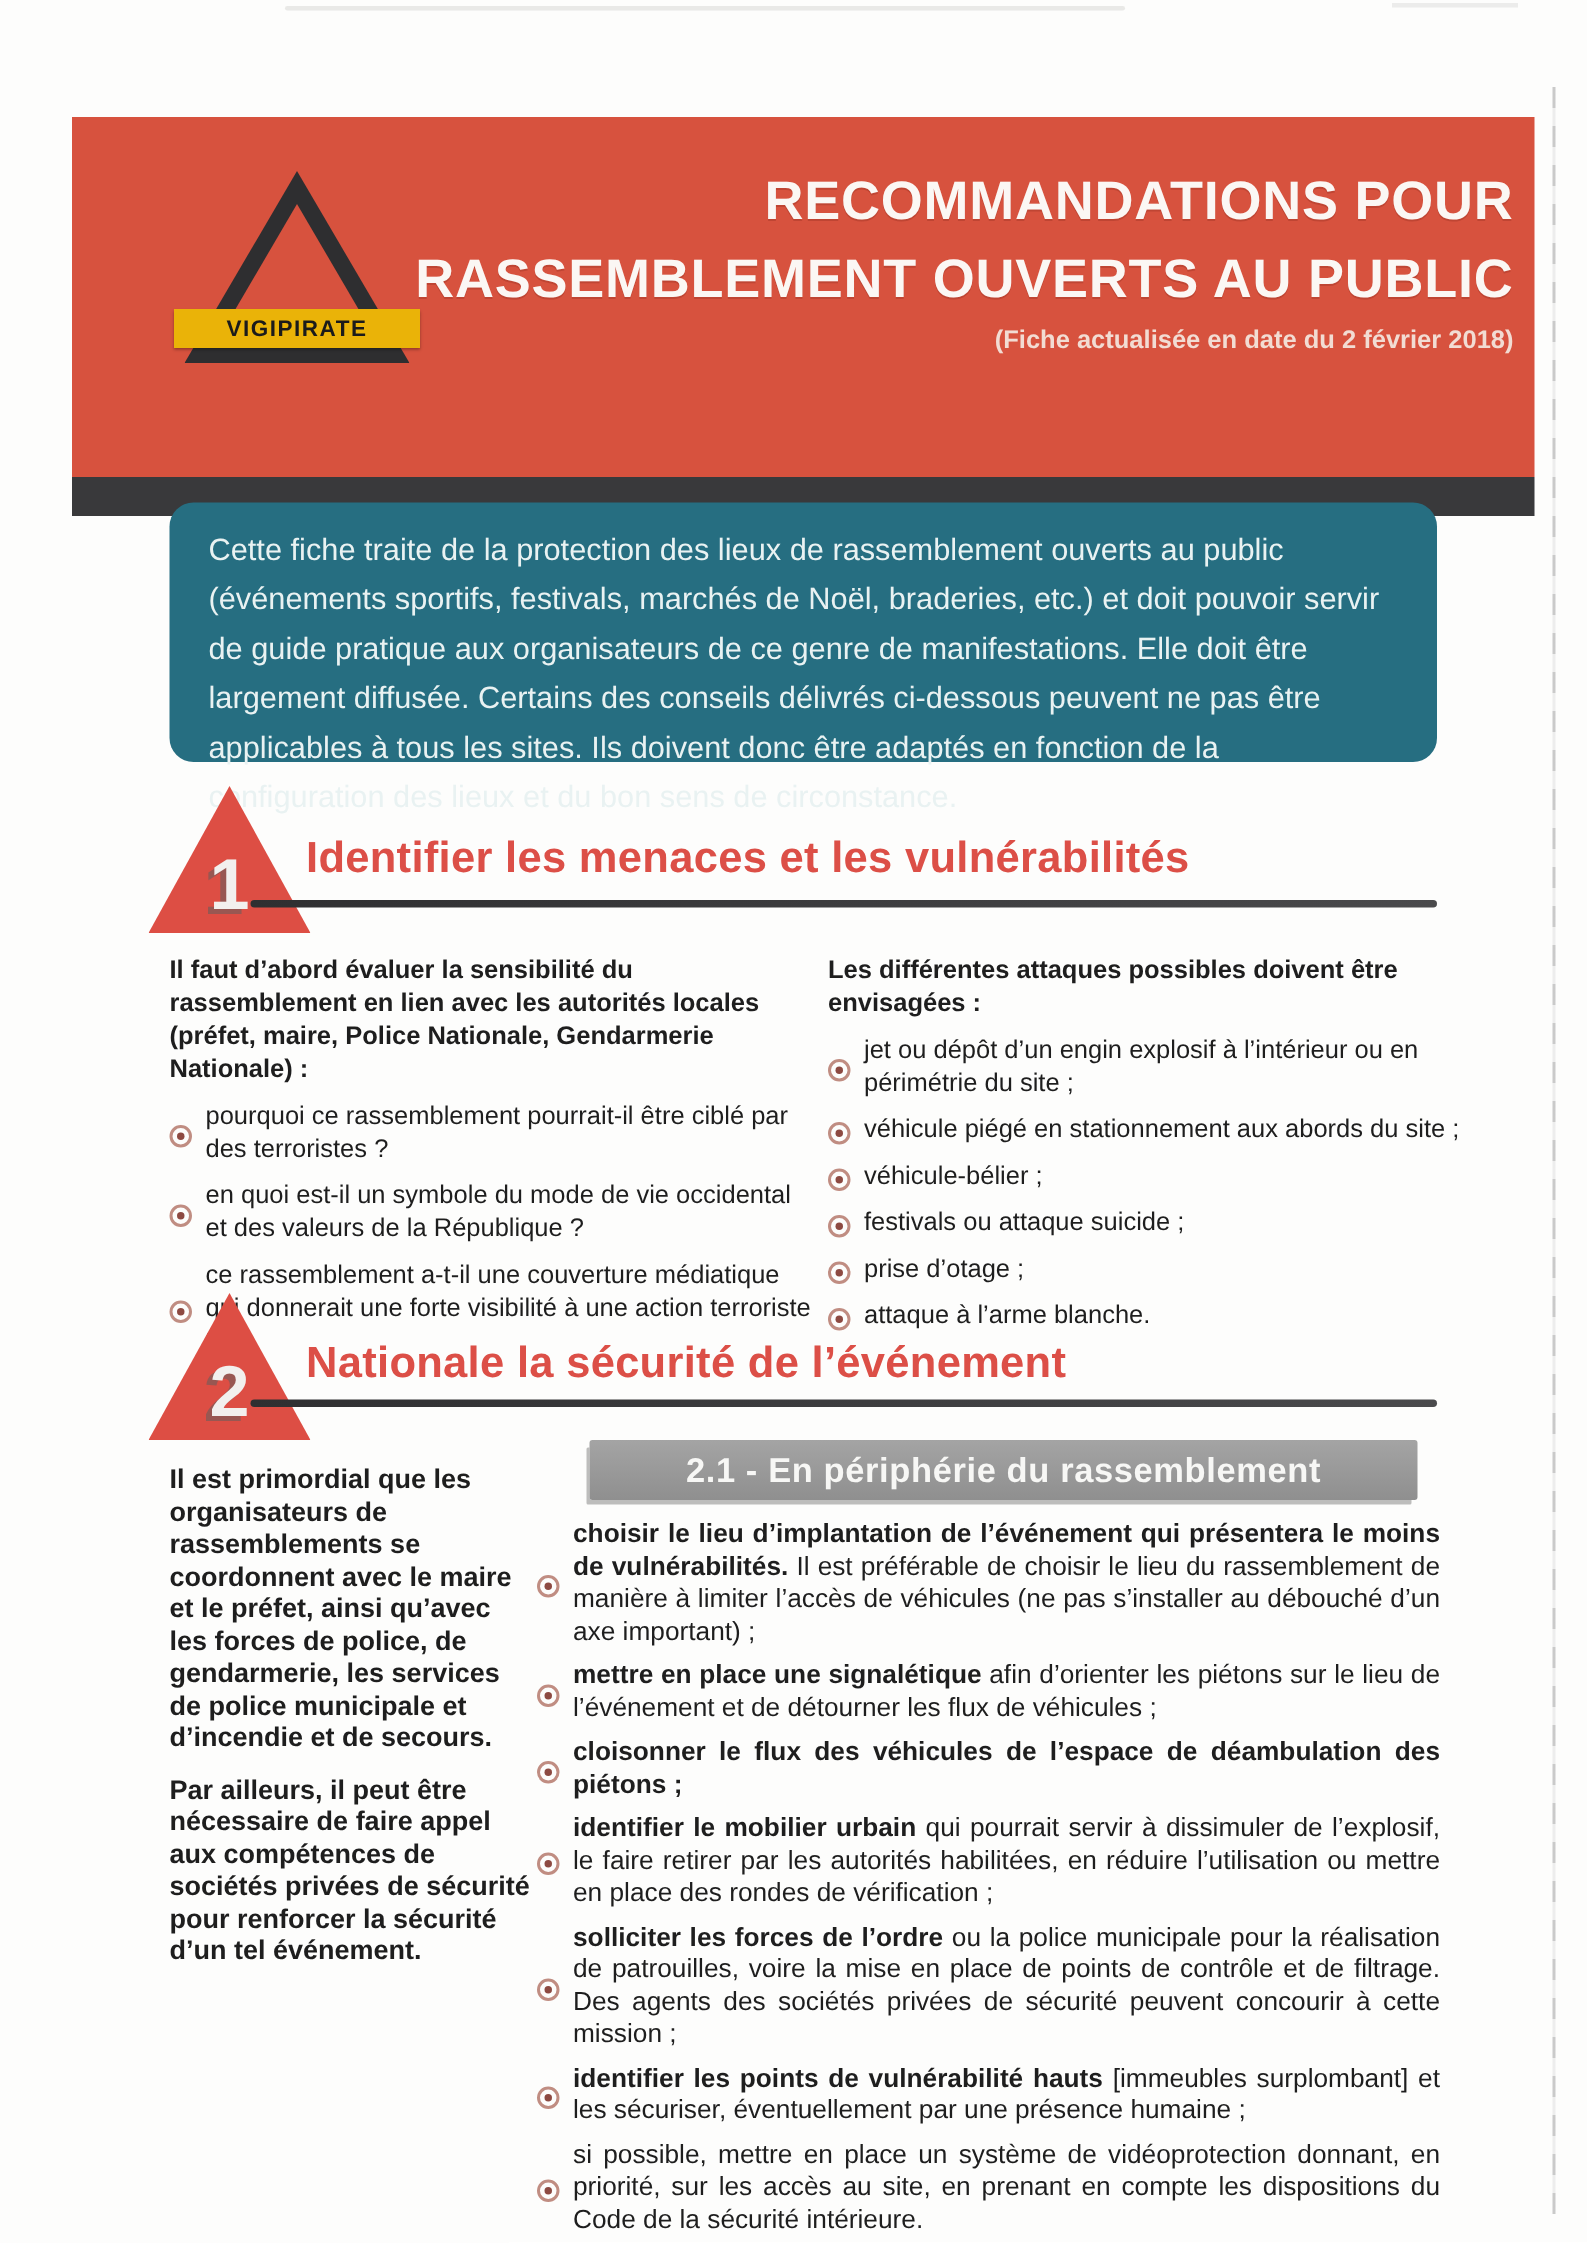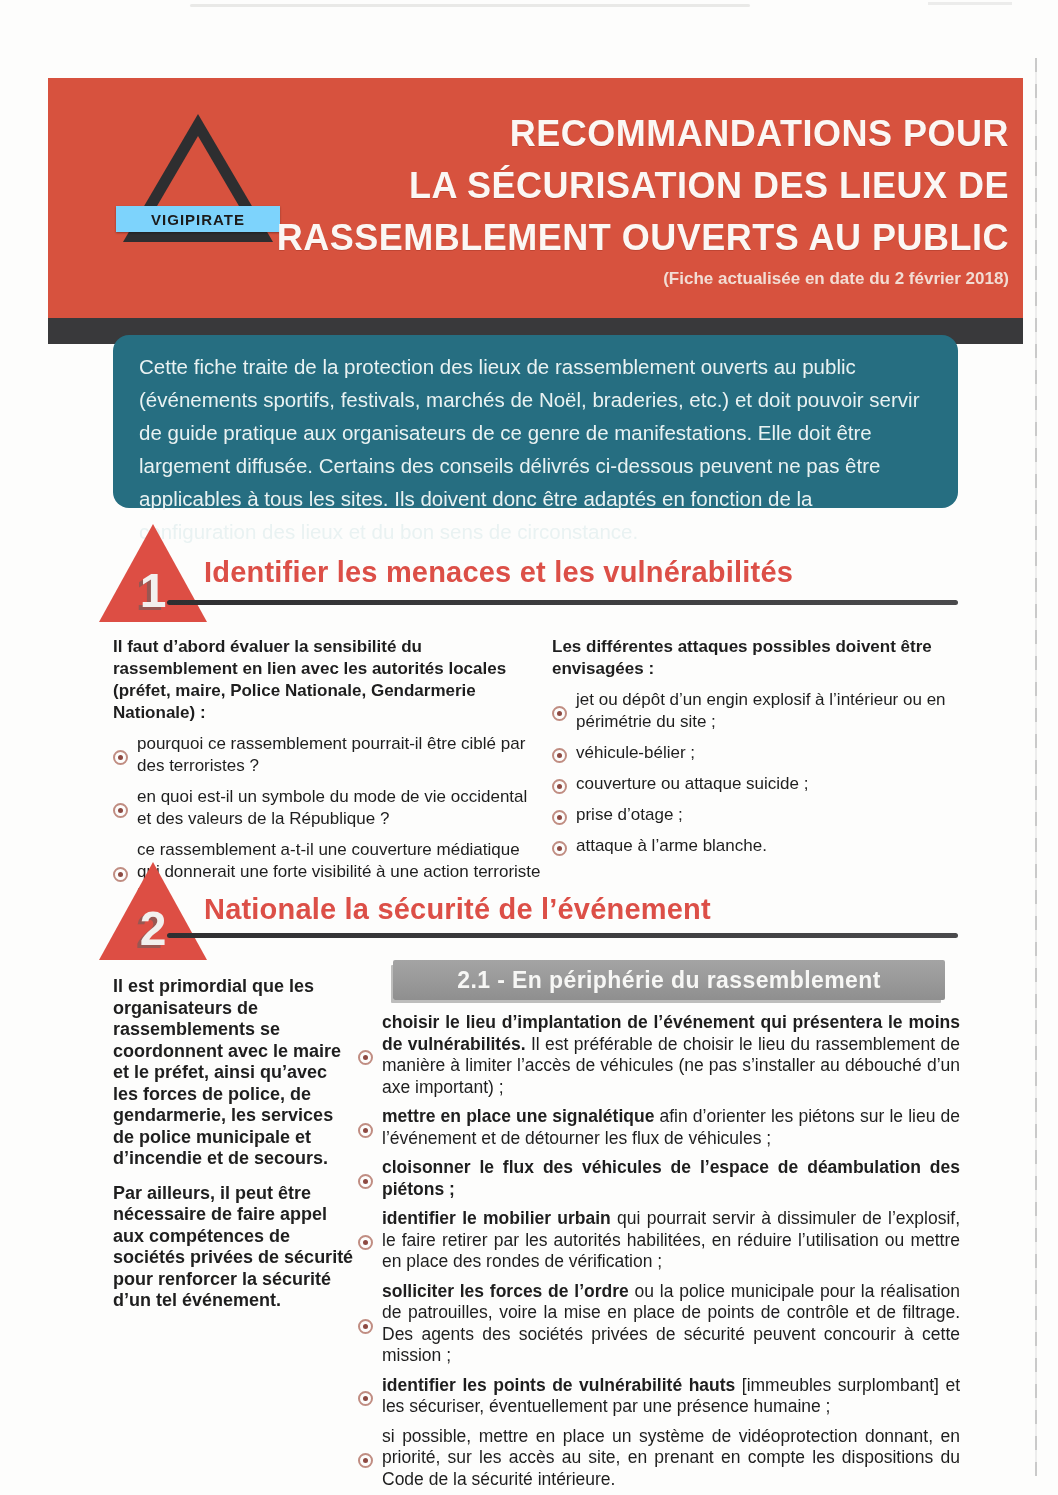--- a/index.html
+++ b/index.html
@@ -85,7 +85,6 @@
     </div>
     <div class="banner-titles">
       <div class="banner-title-line">RECOMMANDATIONS POUR</div>
-      <div class="banner-title-line">LA SÉCURISATION DES LIEUX DE</div>
       <div class="banner-title-line">RASSEMBLEMENT OUVERTS AU PUBLIC</div>
       <div class="banner-subtitle">(Fiche actualisée en date du 2 février 2018)</div>
     </div>

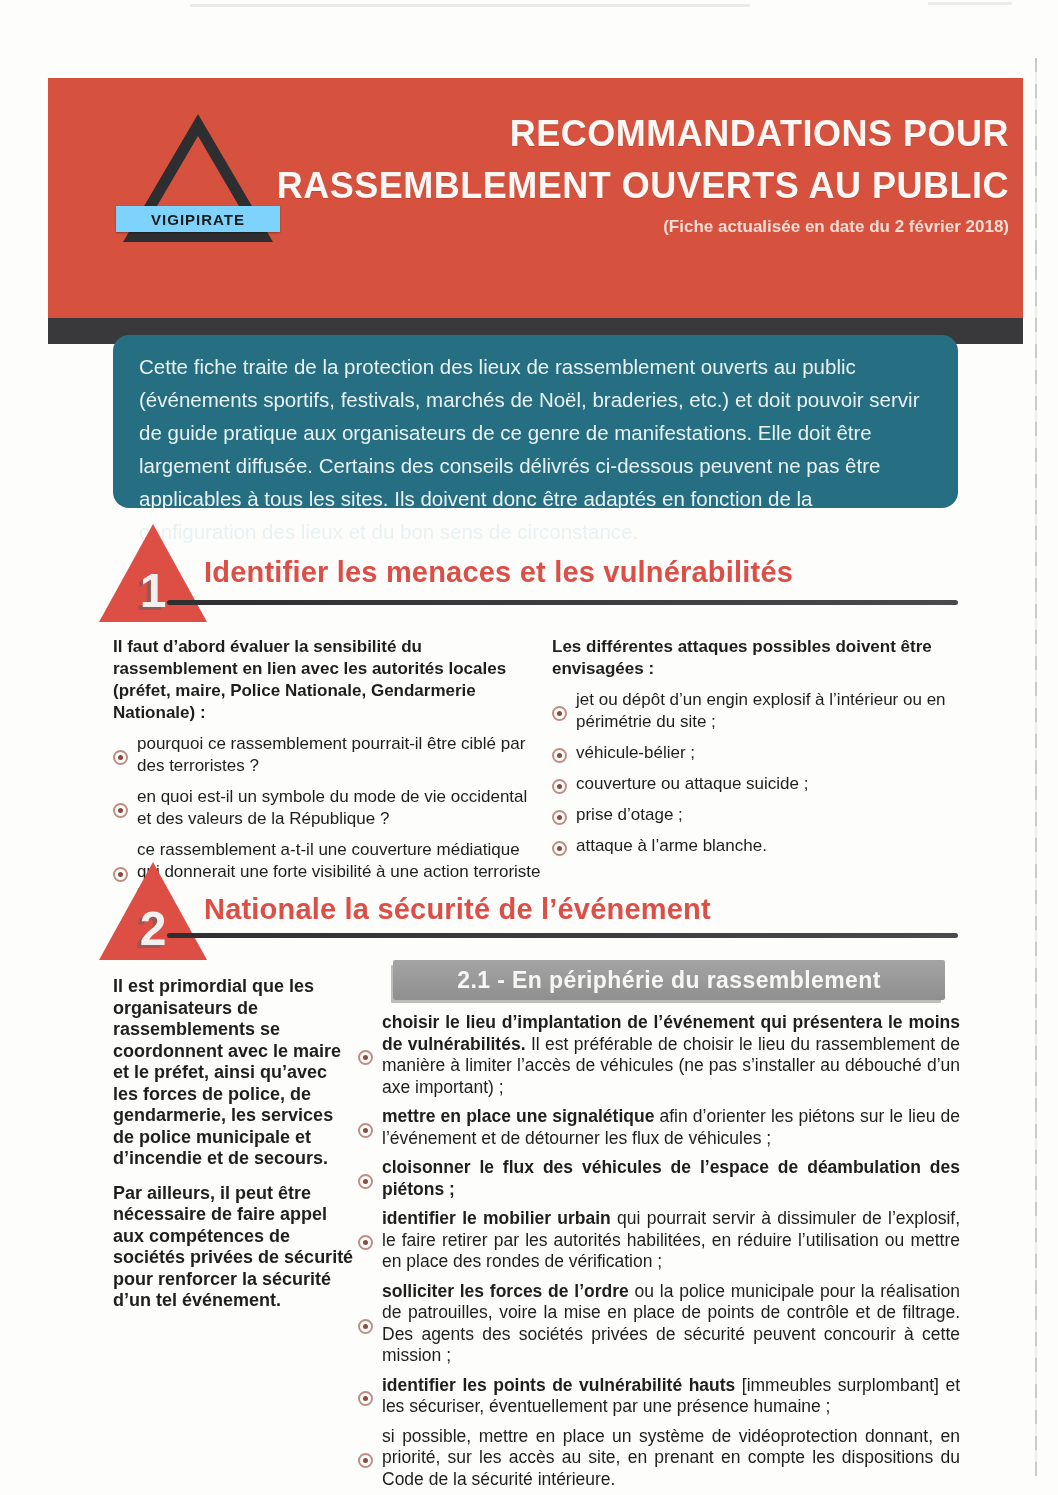--- a/index.html
+++ b/index.html
@@ -23,7 +23,7 @@
     clip-path:polygon(50% 0%,100% 100%,0% 100%);}
   .tri-inner{position:absolute;left:33px;top:28px;width:110px;height:94px;background:#d7523e;
     clip-path:polygon(50% 0%,100% 100%,0% 100%);}
-  .logo-band{position:absolute;left:6px;right:6px;top:98px;height:26px;background:#7dd3fc;
+  .logo-band{position:absolute;left:6px;right:6px;top:98px;height:26px;background:#eab308;
     display:flex;align-items:center;justify-content:center;
     font-weight:bold;font-size:15px;letter-spacing:1px;color:#1b1b1b;box-shadow:0 1px 2px rgba(0,0,0,.35);}
   .banner-titles{position:absolute;right:14px;top:30px;text-align:right;color:#fbf7f4;}

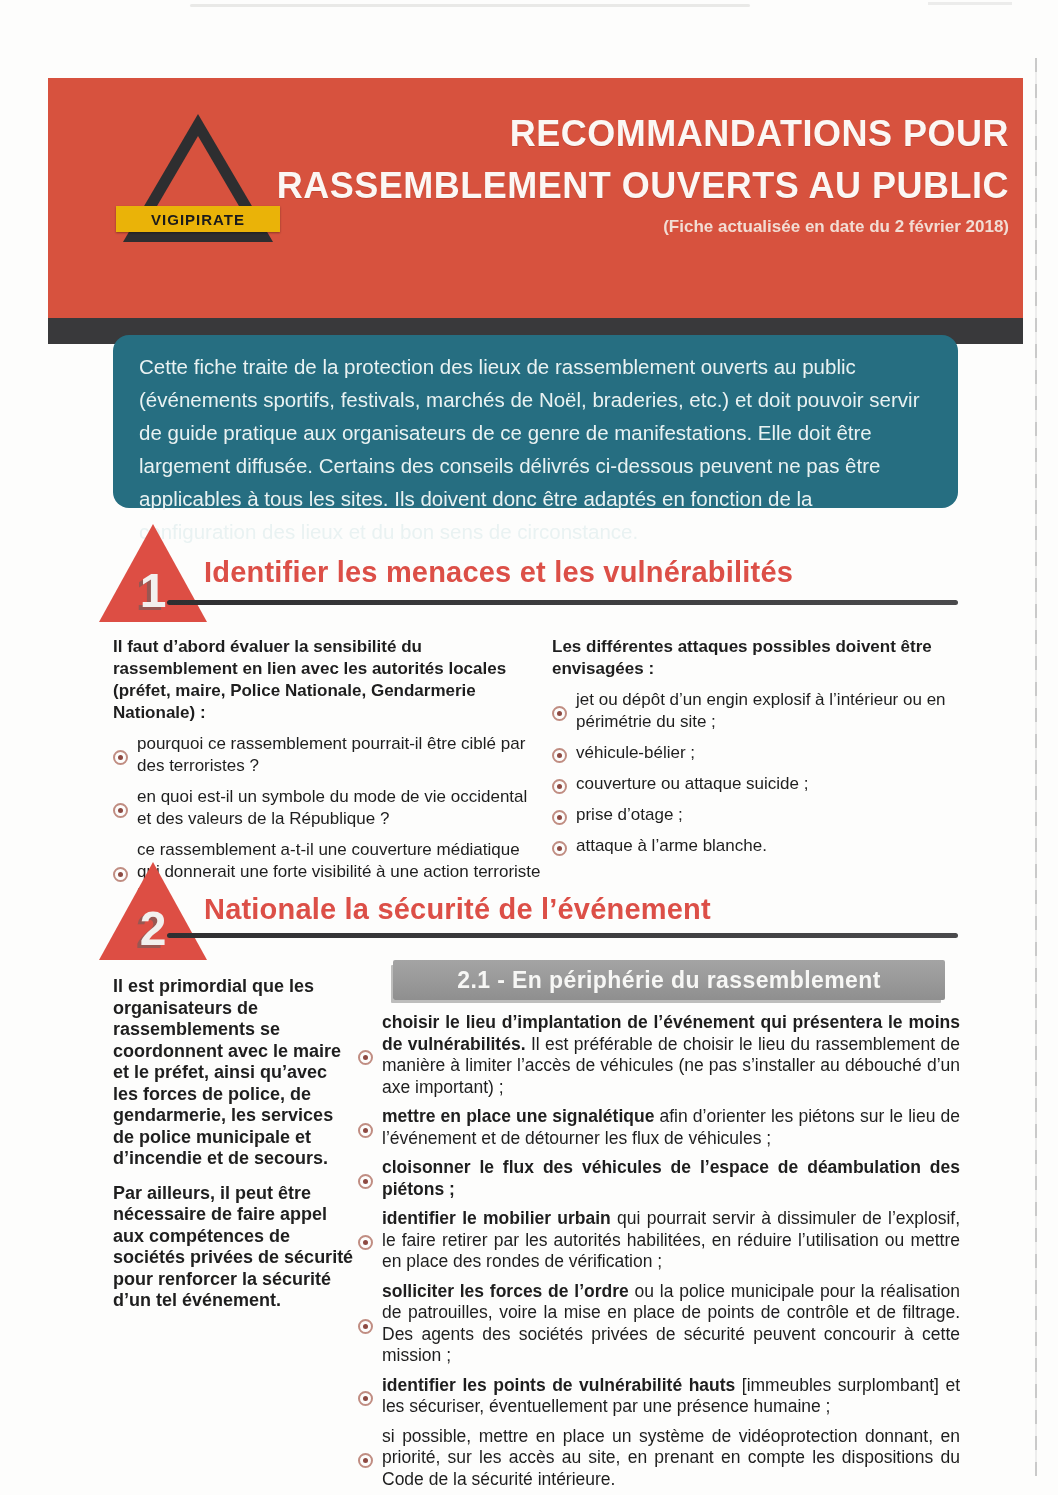--- a/index.html
+++ b/index.html
@@ -130,6 +130,10 @@
           <span class="btext">jet ou dépôt d’un engin explosif à l’intérieur ou en périmétrie du site ;</span>
         </div>
 
+        <div class="bitem">
+          <span class="bicon"></span>
+          <span class="btext">véhicule piégé en stationnement aux abords du site ;</span>
+        </div>
 
         <div class="bitem">
           <span class="bicon"></span>

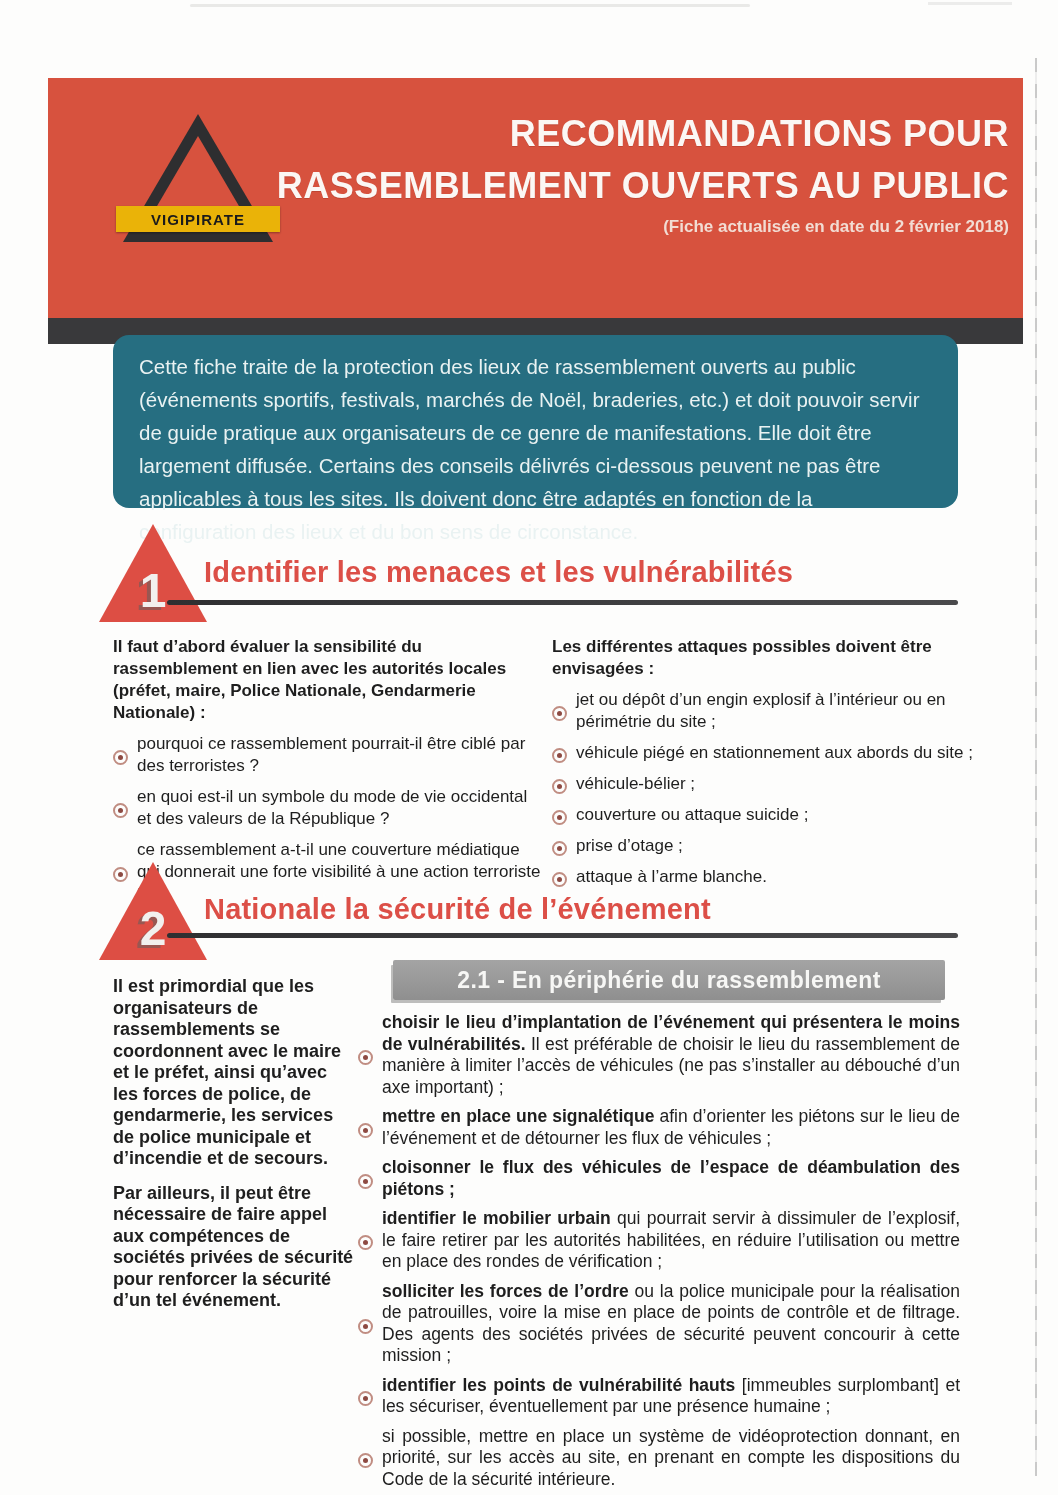--- a/index.html
+++ b/index.html
@@ -142,7 +142,7 @@
 
         <div class="bitem">
           <span class="bicon"></span>
-          <span class="btext">couverture ou attaque suicide ;</span>
+          <span class="btext">festivals ou attaque suicide ;</span>
         </div>
 
         <div class="bitem">

